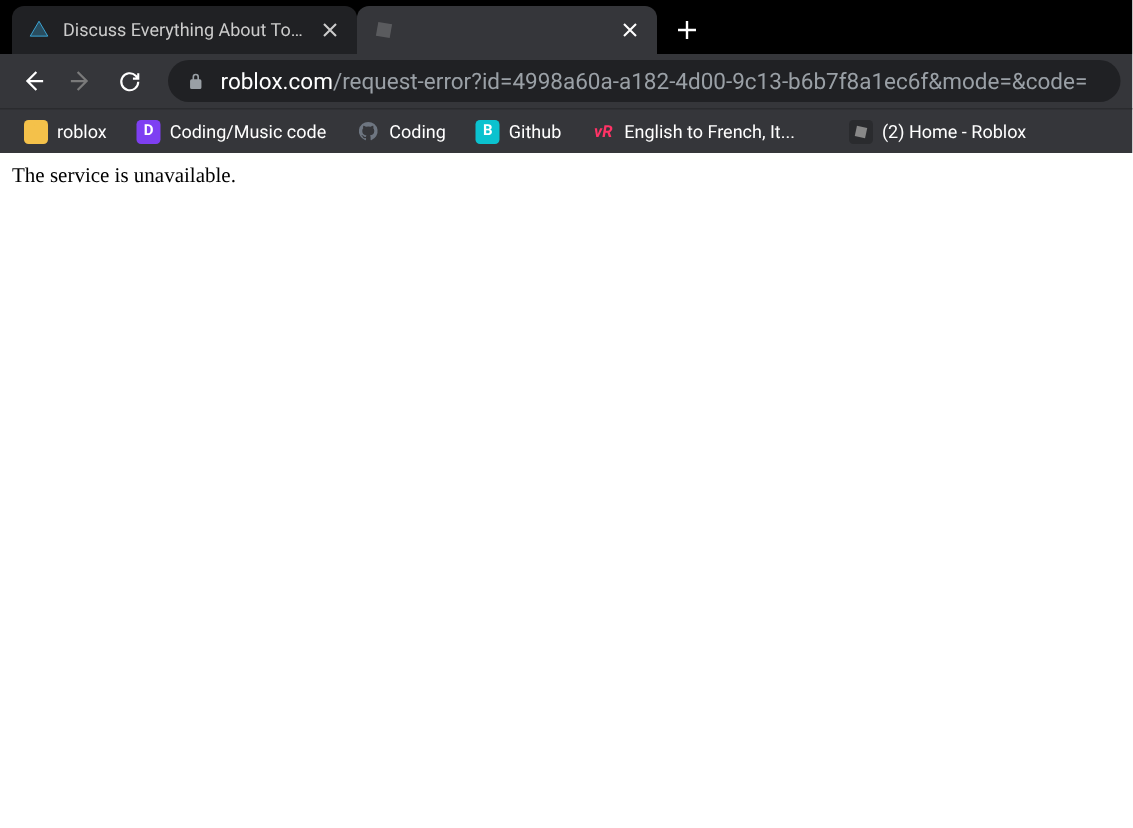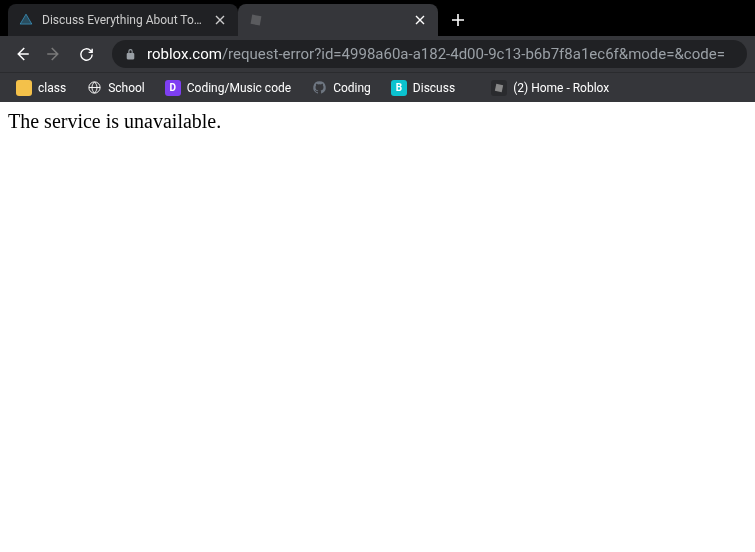--- a/index.html
+++ b/index.html
@@ -232,7 +232,7 @@
           <path fill="#f4c14a" d="M3 5a2 2 0 012-2h4l2 3h8a2 2 0 012 2v10a2 2 0 01-2 2H5a2 2 0 01-2-2V5z"></path>
         </svg>
     </span>
-    <span>class</span>
+    <span>roblox</span>
   </div>
   <div class="bookmark">
     <span class="bookmark-icon globe-icon">

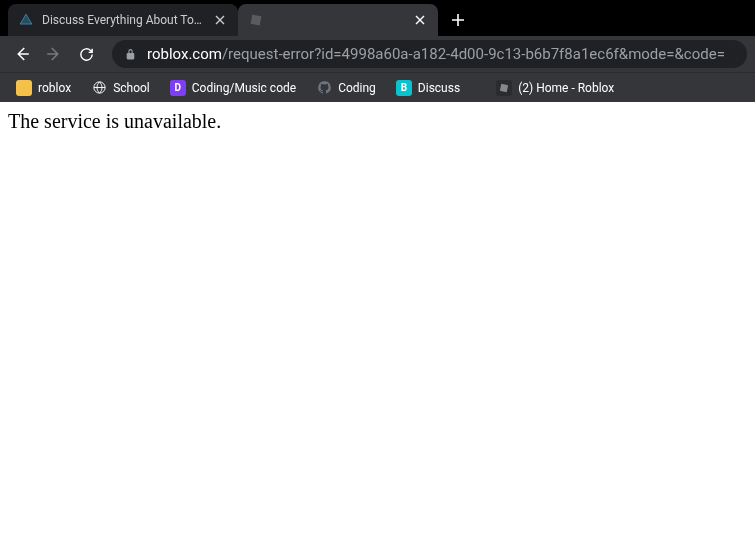--- a/index.html
+++ b/index.html
@@ -235,15 +235,6 @@
     <span>roblox</span>
   </div>
   <div class="bookmark">
-    <span class="bookmark-icon globe-icon">
-      <svg width="15" height="15" viewBox="0 0 24 24">
-          <circle cx="12" cy="12" r="9" fill="none" stroke="#ffffff" stroke-width="1.5"></circle>
-          <path fill="none" stroke="#ffffff" stroke-width="1.5" d="M3 12h18M12 3c2.5 2.5 4 5.5 4 9s-1.5 6.5-4 9c-2.5-2.5-4-5.5-4-9s1.5-6.5 4-9z"></path>
-        </svg>
-    </span>
-    <span>School</span>
-  </div>
-  <div class="bookmark">
     <span class="bookmark-icon coding-icon">D</span>
     <span>Coding/Music code</span>
   </div>

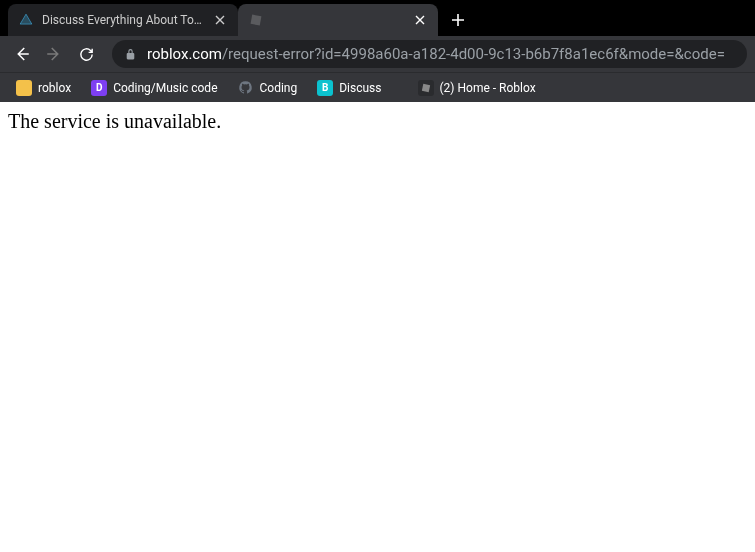--- a/index.html
+++ b/index.html
@@ -248,7 +248,7 @@
   </div>
   <div class="bookmark">
     <span class="bookmark-icon blooket-icon">B</span>
-    <span>Discuss</span>
+    <span>Github</span>
   </div>
   <div class="bookmark" style="margin-left:16px;">
     <span class="bookmark-icon roblox-icon">

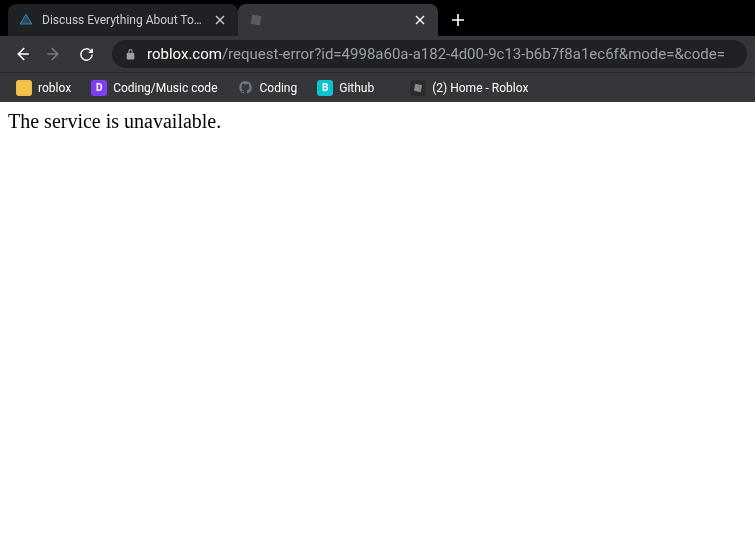--- a/index.html
+++ b/index.html
@@ -250,6 +250,10 @@
     <span class="bookmark-icon blooket-icon">B</span>
     <span>Github</span>
   </div>
+  <div class="bookmark">
+    <span class="bookmark-icon translate-icon">vR</span>
+    <span>English to French, It...</span>
+  </div>
   <div class="bookmark" style="margin-left:16px;">
     <span class="bookmark-icon roblox-icon">
       <svg width="12" height="12" viewBox="0 0 24 24">

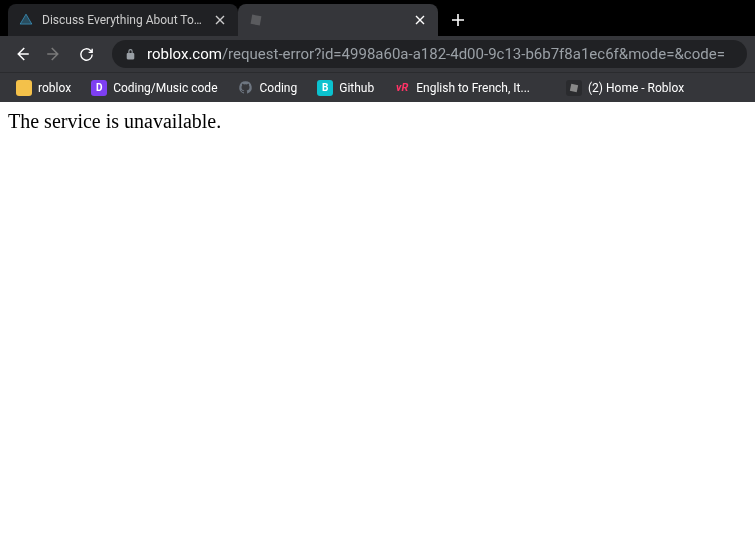--- a/index.html
+++ b/index.html
@@ -150,7 +150,7 @@
     .content {
       padding: 8px;
       font-family: "Times New Roman", serif;
-      font-size: 20px;
+      font-size: 14px;
       color: #000000;
     }
     .folder-icon { background: #f4c14a; }

